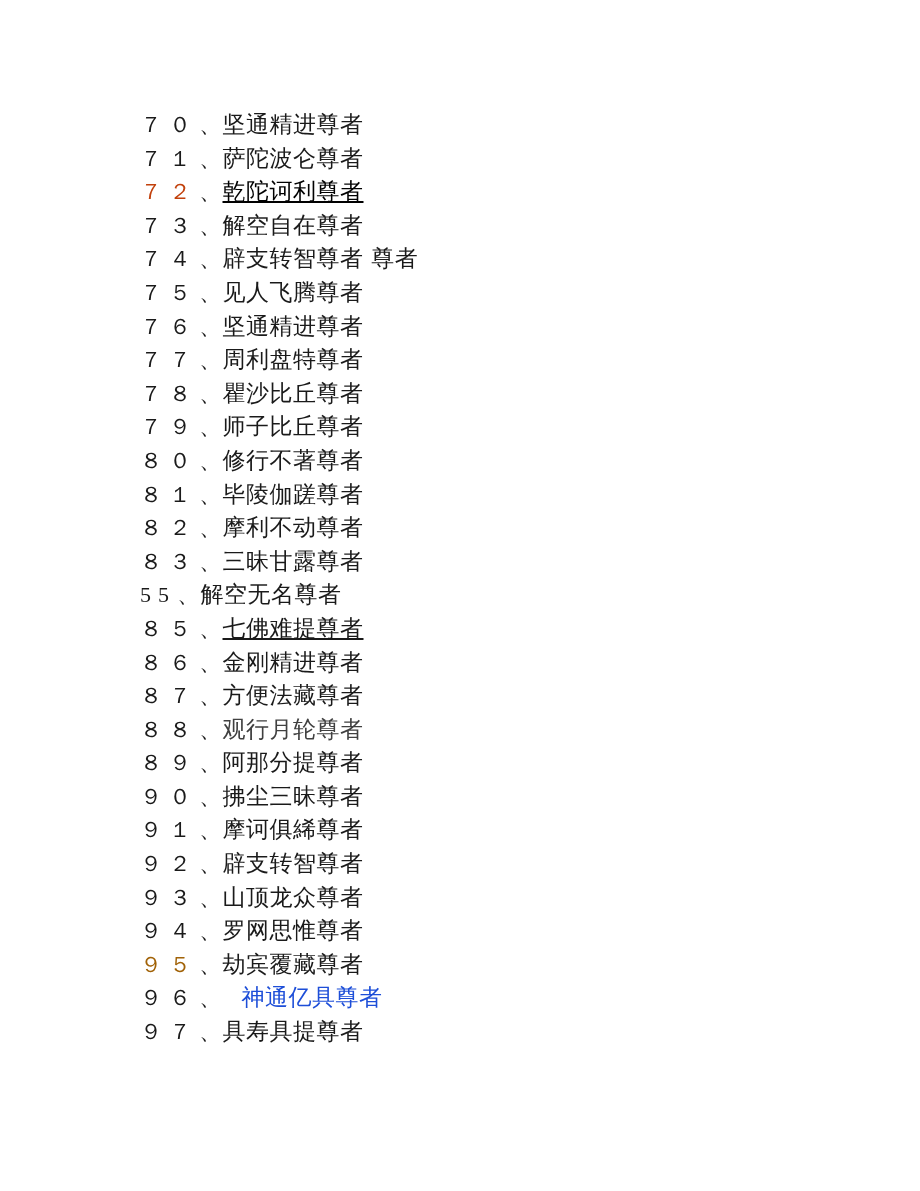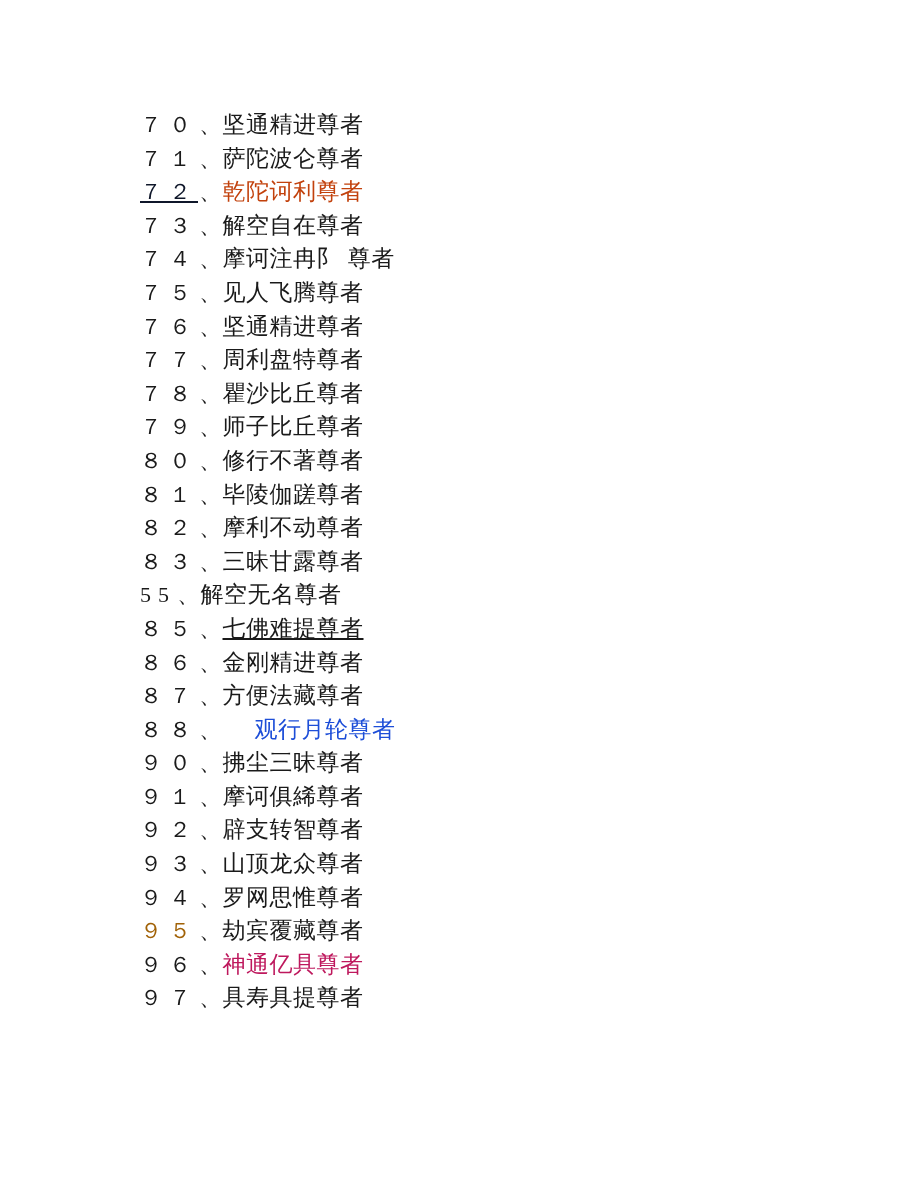--- a/index.html
+++ b/index.html
@@ -62,7 +62,7 @@
   <div class="doc-body">
       <div class="doc-line"><span class="line-index" style="color: rgb(26, 26, 26);">７０</span><span class="line-mark" style="color: rgb(26, 26, 26);">、</span><span class="line-name" style="color: rgb(26, 26, 26);">坚通精进尊者</span></div>
       <div class="doc-line"><span class="line-index" style="color: rgb(26, 26, 26);">７１</span><span class="line-mark" style="color: rgb(26, 26, 26);">、</span><span class="line-name" style="color: rgb(26, 26, 26);">萨陀波仑尊者</span></div>
-      <div class="doc-line"><span class="line-index" style="color: #0f172a; text-decoration: underline;">７２</span><span class="line-mark" style="color: rgb(26, 26, 26);">、</span><span class="line-name" style="color: #c2410c;">乾陀诃利尊者</span></div>
+      <div class="doc-line"><span class="line-index" style="color: #c2410c;">７２</span><span class="line-mark" style="color: rgb(26, 26, 26);">、</span><span class="line-name" style="color: #c2410c;">乾陀诃利尊者</span></div>
       <div class="doc-line"><span class="line-index" style="color: rgb(26, 26, 26);">７３</span><span class="line-mark" style="color: rgb(26, 26, 26);">、</span><span class="line-name" style="color: rgb(26, 26, 26);">解空自在尊者</span></div>
       <div class="doc-line"><span class="line-index" style="color: rgb(26, 26, 26);">７４</span><span class="line-mark" style="color: rgb(26, 26, 26);">、</span><span class="line-name" style="color: rgb(26, 26, 26);">摩诃注冉阝 尊者</span></div>
       <div class="doc-line"><span class="line-index" style="color: rgb(26, 26, 26);">７５</span><span class="line-mark" style="color: rgb(26, 26, 26);">、</span><span class="line-name" style="color: rgb(26, 26, 26);">见人飞腾尊者</span></div>

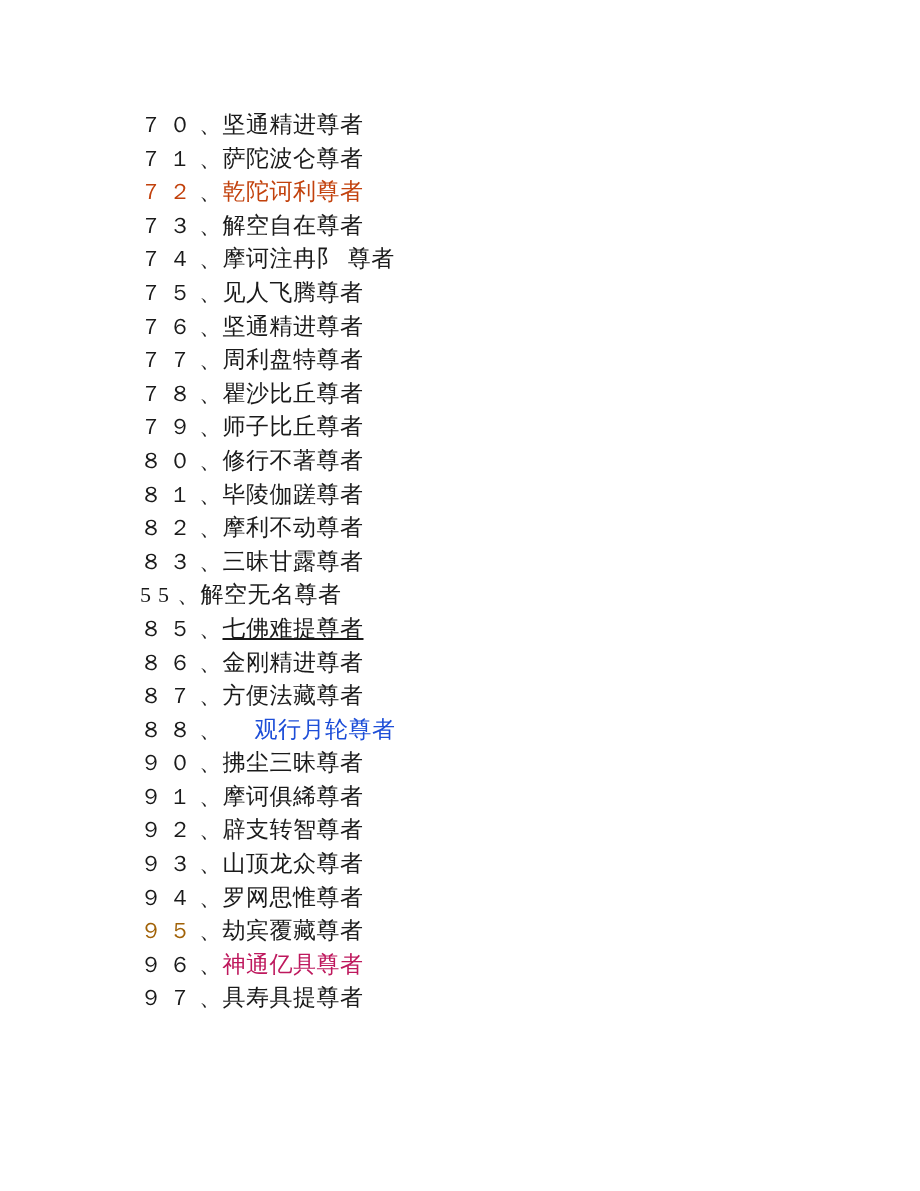--- a/index.html
+++ b/index.html
@@ -62,7 +62,7 @@
   <div class="doc-body">
       <div class="doc-line"><span class="line-index" style="color: rgb(26, 26, 26);">７０</span><span class="line-mark" style="color: rgb(26, 26, 26);">、</span><span class="line-name" style="color: rgb(26, 26, 26);">坚通精进尊者</span></div>
       <div class="doc-line"><span class="line-index" style="color: rgb(26, 26, 26);">７１</span><span class="line-mark" style="color: rgb(26, 26, 26);">、</span><span class="line-name" style="color: rgb(26, 26, 26);">萨陀波仑尊者</span></div>
-      <div class="doc-line"><span class="line-index" style="color: #c2410c;">７２</span><span class="line-mark" style="color: rgb(26, 26, 26);">、</span><span class="line-name" style="color: #c2410c;">乾陀诃利尊者</span></div>
+      <div class="doc-line"><span class="line-index" style="color: #c2410c;">７２</span><span class="line-mark" style="color: rgb(26, 26, 26);">、</span><span class="line-name" style="color: #000000; text-decoration: underline;">乾陀诃利尊者</span></div>
       <div class="doc-line"><span class="line-index" style="color: rgb(26, 26, 26);">７３</span><span class="line-mark" style="color: rgb(26, 26, 26);">、</span><span class="line-name" style="color: rgb(26, 26, 26);">解空自在尊者</span></div>
       <div class="doc-line"><span class="line-index" style="color: rgb(26, 26, 26);">７４</span><span class="line-mark" style="color: rgb(26, 26, 26);">、</span><span class="line-name" style="color: rgb(26, 26, 26);">摩诃注冉阝 尊者</span></div>
       <div class="doc-line"><span class="line-index" style="color: rgb(26, 26, 26);">７５</span><span class="line-mark" style="color: rgb(26, 26, 26);">、</span><span class="line-name" style="color: rgb(26, 26, 26);">见人飞腾尊者</span></div>

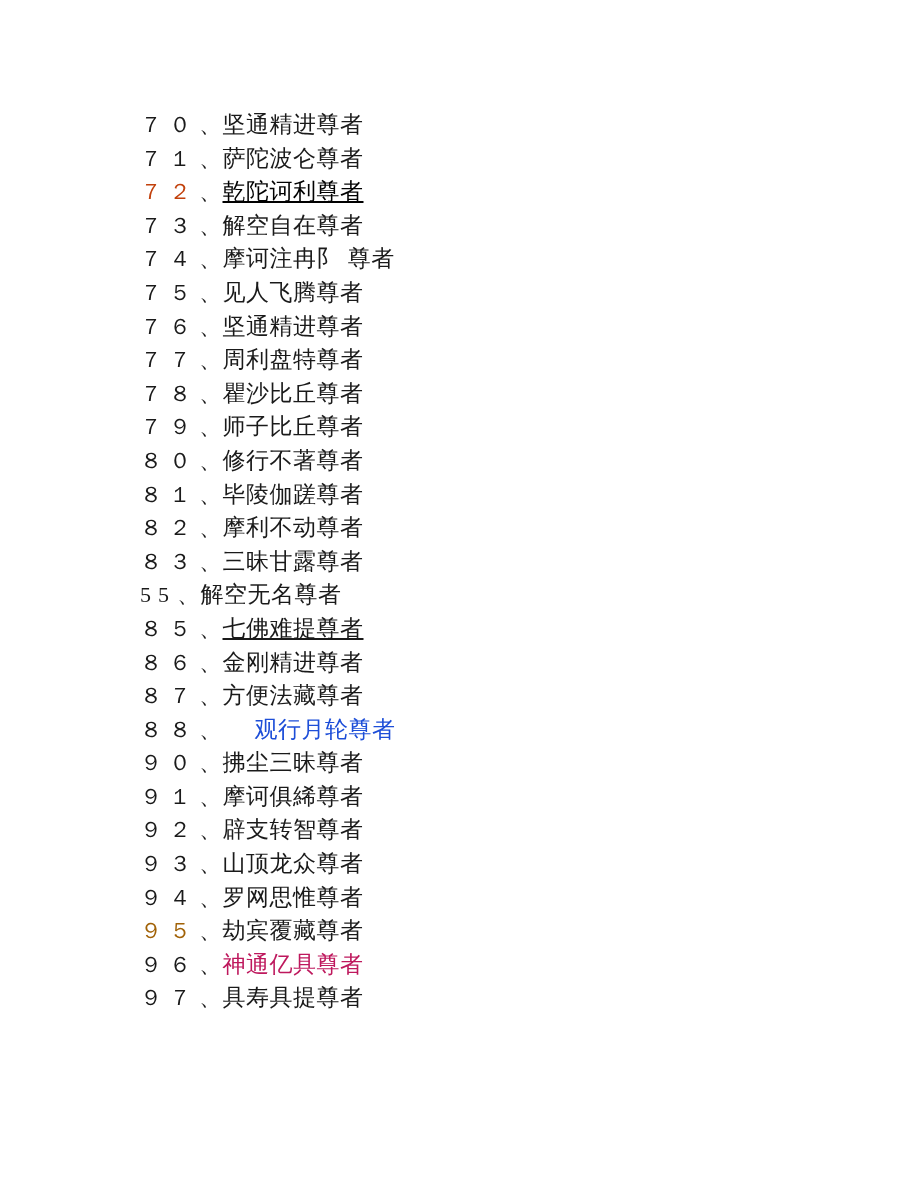--- a/index.html
+++ b/index.html
@@ -64,7 +64,7 @@
       <div class="doc-line"><span class="line-index" style="color: rgb(26, 26, 26);">７１</span><span class="line-mark" style="color: rgb(26, 26, 26);">、</span><span class="line-name" style="color: rgb(26, 26, 26);">萨陀波仑尊者</span></div>
       <div class="doc-line"><span class="line-index" style="color: #c2410c;">７２</span><span class="line-mark" style="color: rgb(26, 26, 26);">、</span><span class="line-name" style="color: #000000; text-decoration: underline;">乾陀诃利尊者</span></div>
       <div class="doc-line"><span class="line-index" style="color: rgb(26, 26, 26);">７３</span><span class="line-mark" style="color: rgb(26, 26, 26);">、</span><span class="line-name" style="color: rgb(26, 26, 26);">解空自在尊者</span></div>
-      <div class="doc-line"><span class="line-index" style="color: rgb(26, 26, 26);">７４</span><span class="line-mark" style="color: rgb(26, 26, 26);">、</span><span class="line-name" style="color: rgb(26, 26, 26);">摩诃注冉阝 尊者</span></div>
+      <div class="doc-line"><span class="line-index" style="color: rgb(26, 26, 26);">７４</span><span class="line-mark" style="color: rgb(26, 26, 26);">、</span><span class="line-name" style="color: rgb(26, 26, 26);">辟支转智尊者 尊者</span></div>
       <div class="doc-line"><span class="line-index" style="color: rgb(26, 26, 26);">７５</span><span class="line-mark" style="color: rgb(26, 26, 26);">、</span><span class="line-name" style="color: rgb(26, 26, 26);">见人飞腾尊者</span></div>
       <div class="doc-line"><span class="line-index" style="color: rgb(26, 26, 26);">７６</span><span class="line-mark" style="color: rgb(26, 26, 26);">、</span><span class="line-name" style="color: rgb(26, 26, 26);">坚通精进尊者</span></div>
       <div class="doc-line"><span class="line-index" style="color: rgb(26, 26, 26);">７７</span><span class="line-mark" style="color: rgb(26, 26, 26);">、</span><span class="line-name" style="color: rgb(26, 26, 26);">周利盘特尊者</span></div>

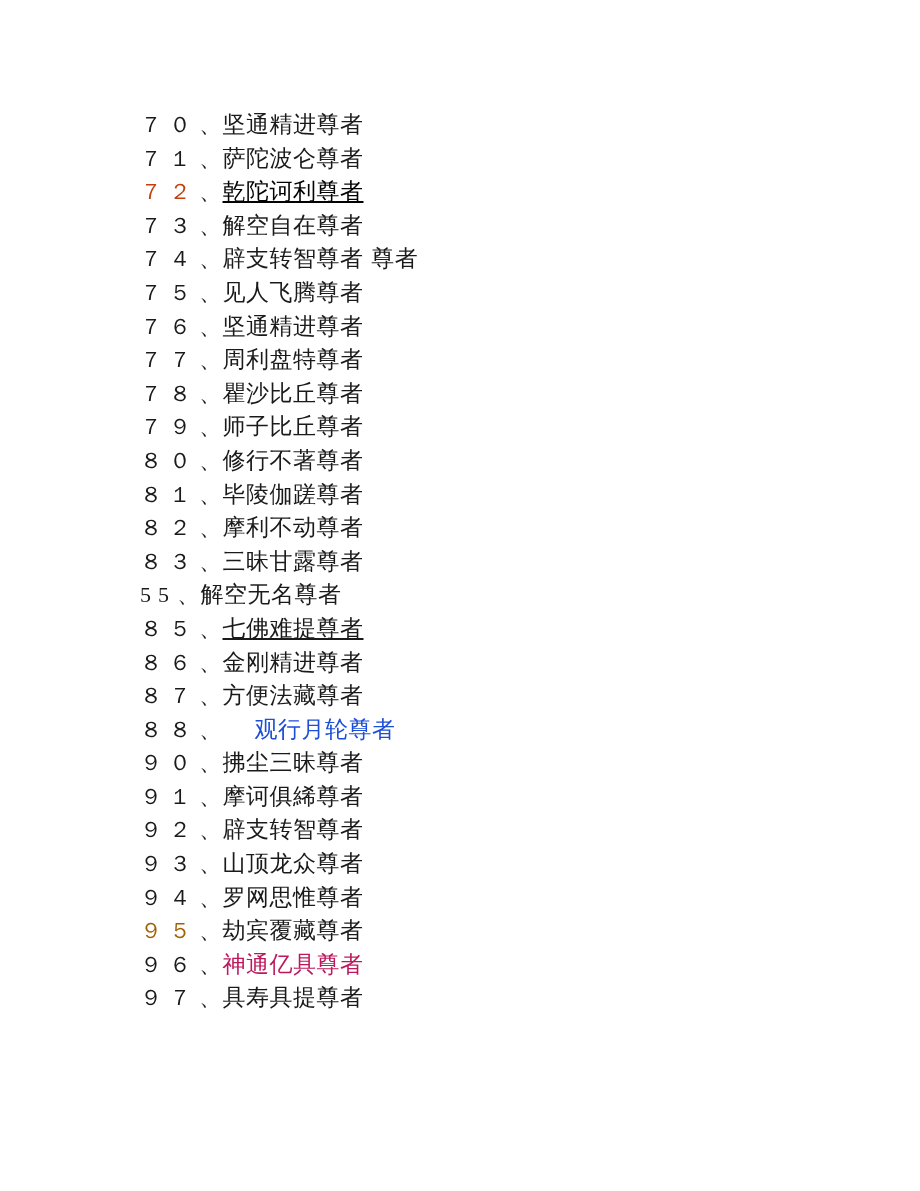--- a/index.html
+++ b/index.html
@@ -78,7 +78,7 @@
       <div class="doc-line"><span class="line-index" style="color: rgb(26, 26, 26);">８５</span><span class="line-mark" style="color: rgb(26, 26, 26);">、</span><span class="line-name" style="color: rgb(26, 26, 26); text-decoration: underline;">七佛难提尊者</span></div>
       <div class="doc-line"><span class="line-index" style="color: rgb(26, 26, 26);">８６</span><span class="line-mark" style="color: rgb(26, 26, 26);">、</span><span class="line-name" style="color: rgb(26, 26, 26);">金刚精进尊者</span></div>
       <div class="doc-line"><span class="line-index" style="color: rgb(26, 26, 26);">８７</span><span class="line-mark" style="color: rgb(26, 26, 26);">、</span><span class="line-name" style="color: rgb(26, 26, 26);">方便法藏尊者</span></div>
-      <div class="doc-line"><span class="line-index" style="color: rgb(26, 26, 26);">８８</span><span class="line-mark" style="color: rgb(26, 26, 26);">、</span><span class="line-name" style="color: #1d4ed8; margin-left: 32px;">观行月轮尊者</span></div>
+      <div class="doc-line"><span class="line-index" style="color: rgb(26, 26, 26);">８８</span><span class="line-mark" style="color: rgb(26, 26, 26);">、</span><span class="line-name" style="color: #404040;">观行月轮尊者</span></div>
       <div class="doc-line"><span class="line-index" style="color: rgb(26, 26, 26);">９０</span><span class="line-mark" style="color: rgb(26, 26, 26);">、</span><span class="line-name" style="color: rgb(26, 26, 26);">拂尘三昧尊者</span></div>
       <div class="doc-line"><span class="line-index" style="color: rgb(26, 26, 26);">９１</span><span class="line-mark" style="color: rgb(26, 26, 26);">、</span><span class="line-name" style="color: rgb(26, 26, 26);">摩诃俱絺尊者</span></div>
       <div class="doc-line"><span class="line-index" style="color: rgb(26, 26, 26);">９２</span><span class="line-mark" style="color: rgb(26, 26, 26);">、</span><span class="line-name" style="color: rgb(26, 26, 26);">辟支转智尊者</span></div>

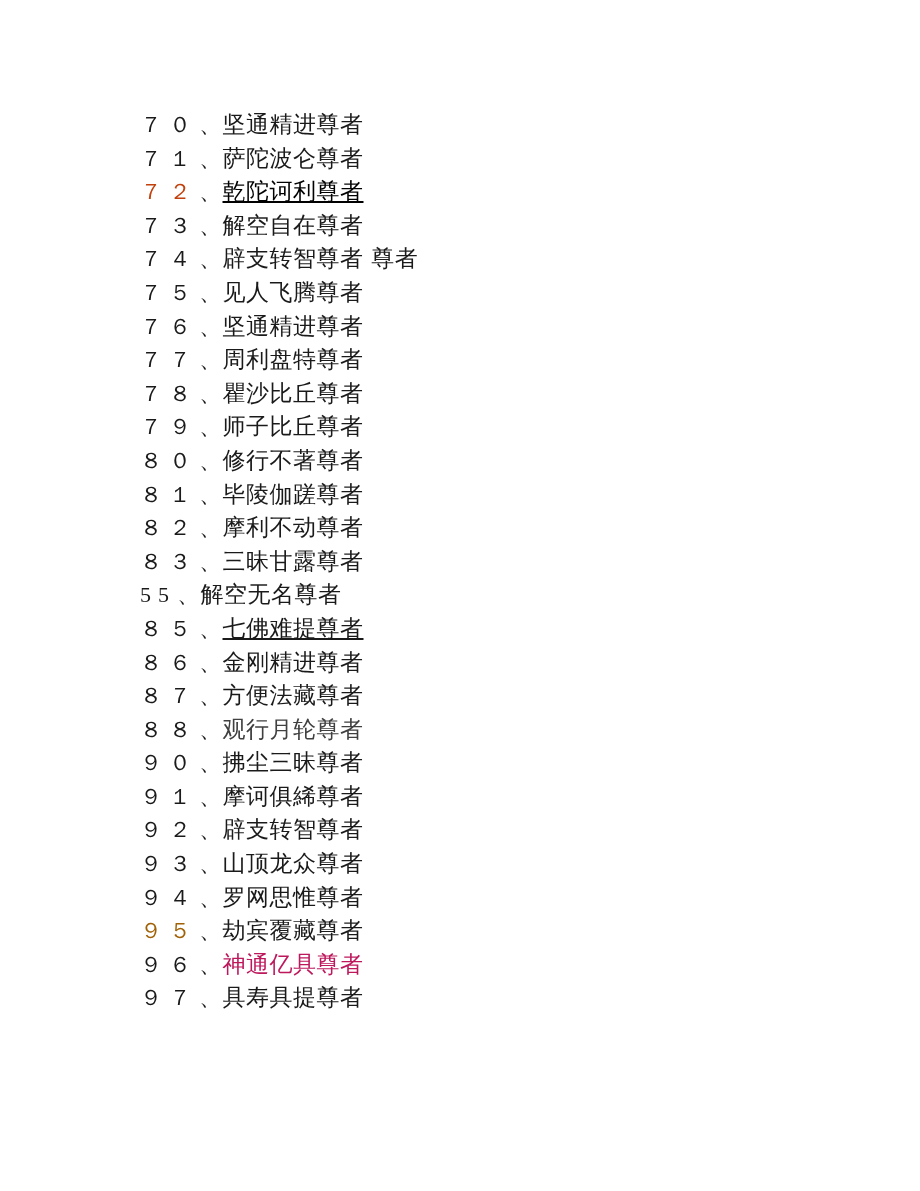--- a/index.html
+++ b/index.html
@@ -79,6 +79,7 @@
       <div class="doc-line"><span class="line-index" style="color: rgb(26, 26, 26);">８６</span><span class="line-mark" style="color: rgb(26, 26, 26);">、</span><span class="line-name" style="color: rgb(26, 26, 26);">金刚精进尊者</span></div>
       <div class="doc-line"><span class="line-index" style="color: rgb(26, 26, 26);">８７</span><span class="line-mark" style="color: rgb(26, 26, 26);">、</span><span class="line-name" style="color: rgb(26, 26, 26);">方便法藏尊者</span></div>
       <div class="doc-line"><span class="line-index" style="color: rgb(26, 26, 26);">８８</span><span class="line-mark" style="color: rgb(26, 26, 26);">、</span><span class="line-name" style="color: #404040;">观行月轮尊者</span></div>
+      <div class="doc-line"><span class="line-index" style="color: rgb(26, 26, 26);">８９</span><span class="line-mark" style="color: rgb(26, 26, 26);">、</span><span class="line-name" style="color: rgb(26, 26, 26);">阿那分提尊者</span></div>
       <div class="doc-line"><span class="line-index" style="color: rgb(26, 26, 26);">９０</span><span class="line-mark" style="color: rgb(26, 26, 26);">、</span><span class="line-name" style="color: rgb(26, 26, 26);">拂尘三昧尊者</span></div>
       <div class="doc-line"><span class="line-index" style="color: rgb(26, 26, 26);">９１</span><span class="line-mark" style="color: rgb(26, 26, 26);">、</span><span class="line-name" style="color: rgb(26, 26, 26);">摩诃俱絺尊者</span></div>
       <div class="doc-line"><span class="line-index" style="color: rgb(26, 26, 26);">９２</span><span class="line-mark" style="color: rgb(26, 26, 26);">、</span><span class="line-name" style="color: rgb(26, 26, 26);">辟支转智尊者</span></div>

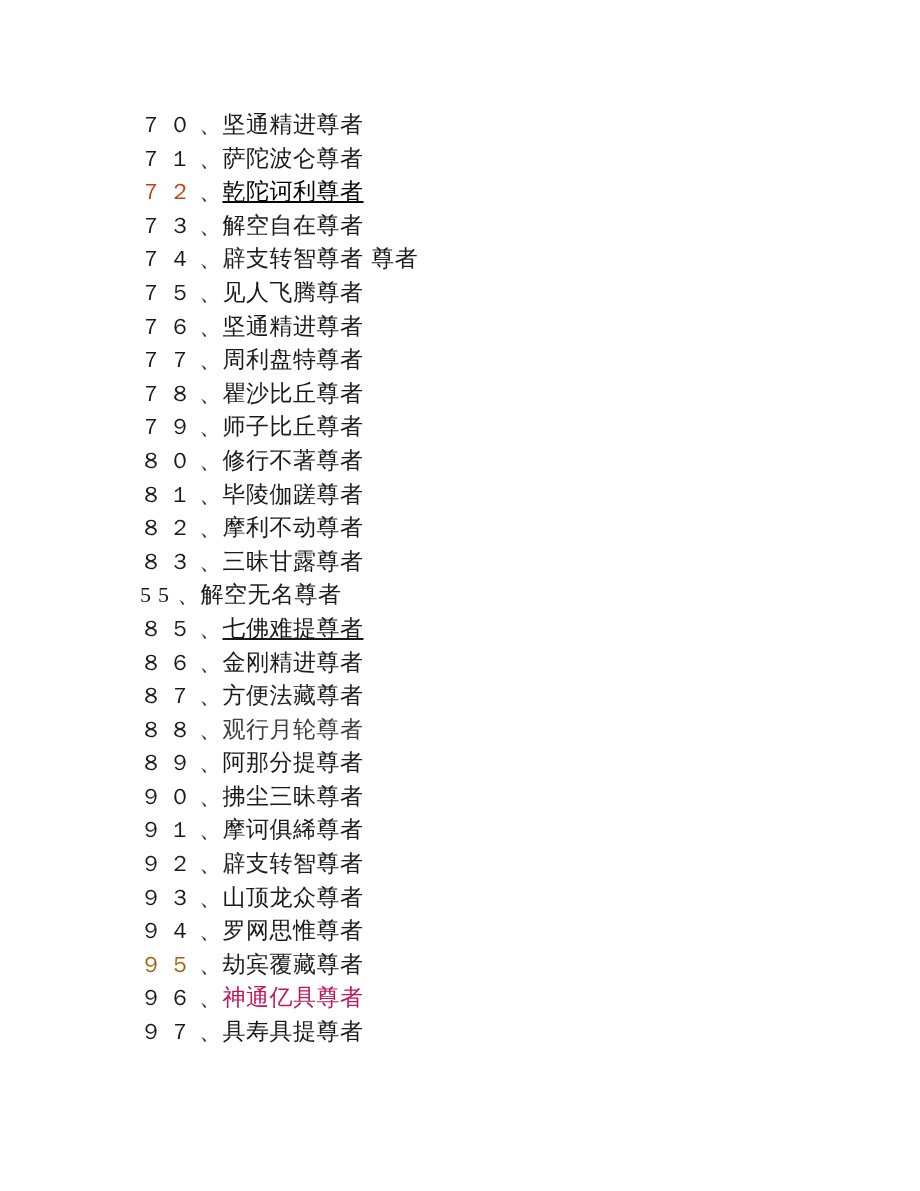--- a/index.html
+++ b/index.html
@@ -86,7 +86,7 @@
       <div class="doc-line"><span class="line-index" style="color: rgb(26, 26, 26);">９３</span><span class="line-mark" style="color: rgb(26, 26, 26);">、</span><span class="line-name" style="color: rgb(26, 26, 26);">山顶龙众尊者</span></div>
       <div class="doc-line"><span class="line-index" style="color: rgb(26, 26, 26);">９４</span><span class="line-mark" style="color: rgb(26, 26, 26);">、</span><span class="line-name" style="color: rgb(26, 26, 26);">罗网思惟尊者</span></div>
       <div class="doc-line"><span class="line-index" style="color: #a16207; font-family: Liberation Mono, monospace;">９５</span><span class="line-mark" style="color: rgb(26, 26, 26);">、</span><span class="line-name" style="color: rgb(26, 26, 26);">劫宾覆藏尊者</span></div>
-      <div class="doc-line"><span class="line-index" style="color: rgb(26, 26, 26);">９６</span><span class="line-mark" style="color: rgb(26, 26, 26);">、</span><span class="line-name" style="color: #be185d;">神通亿具尊者</span></div>
+      <div class="doc-line"><span class="line-index" style="color: rgb(26, 26, 26);">９６</span><span class="line-mark" style="color: rgb(26, 26, 26);">、</span><span class="line-name" style="color: #1d4ed8; margin-left: 19px;">神通亿具尊者</span></div>
       <div class="doc-line"><span class="line-index" style="color: rgb(26, 26, 26);">９７</span><span class="line-mark" style="color: rgb(26, 26, 26);">、</span><span class="line-name" style="color: rgb(26, 26, 26);">具寿具提尊者</span></div>
     </div>
 </div>

